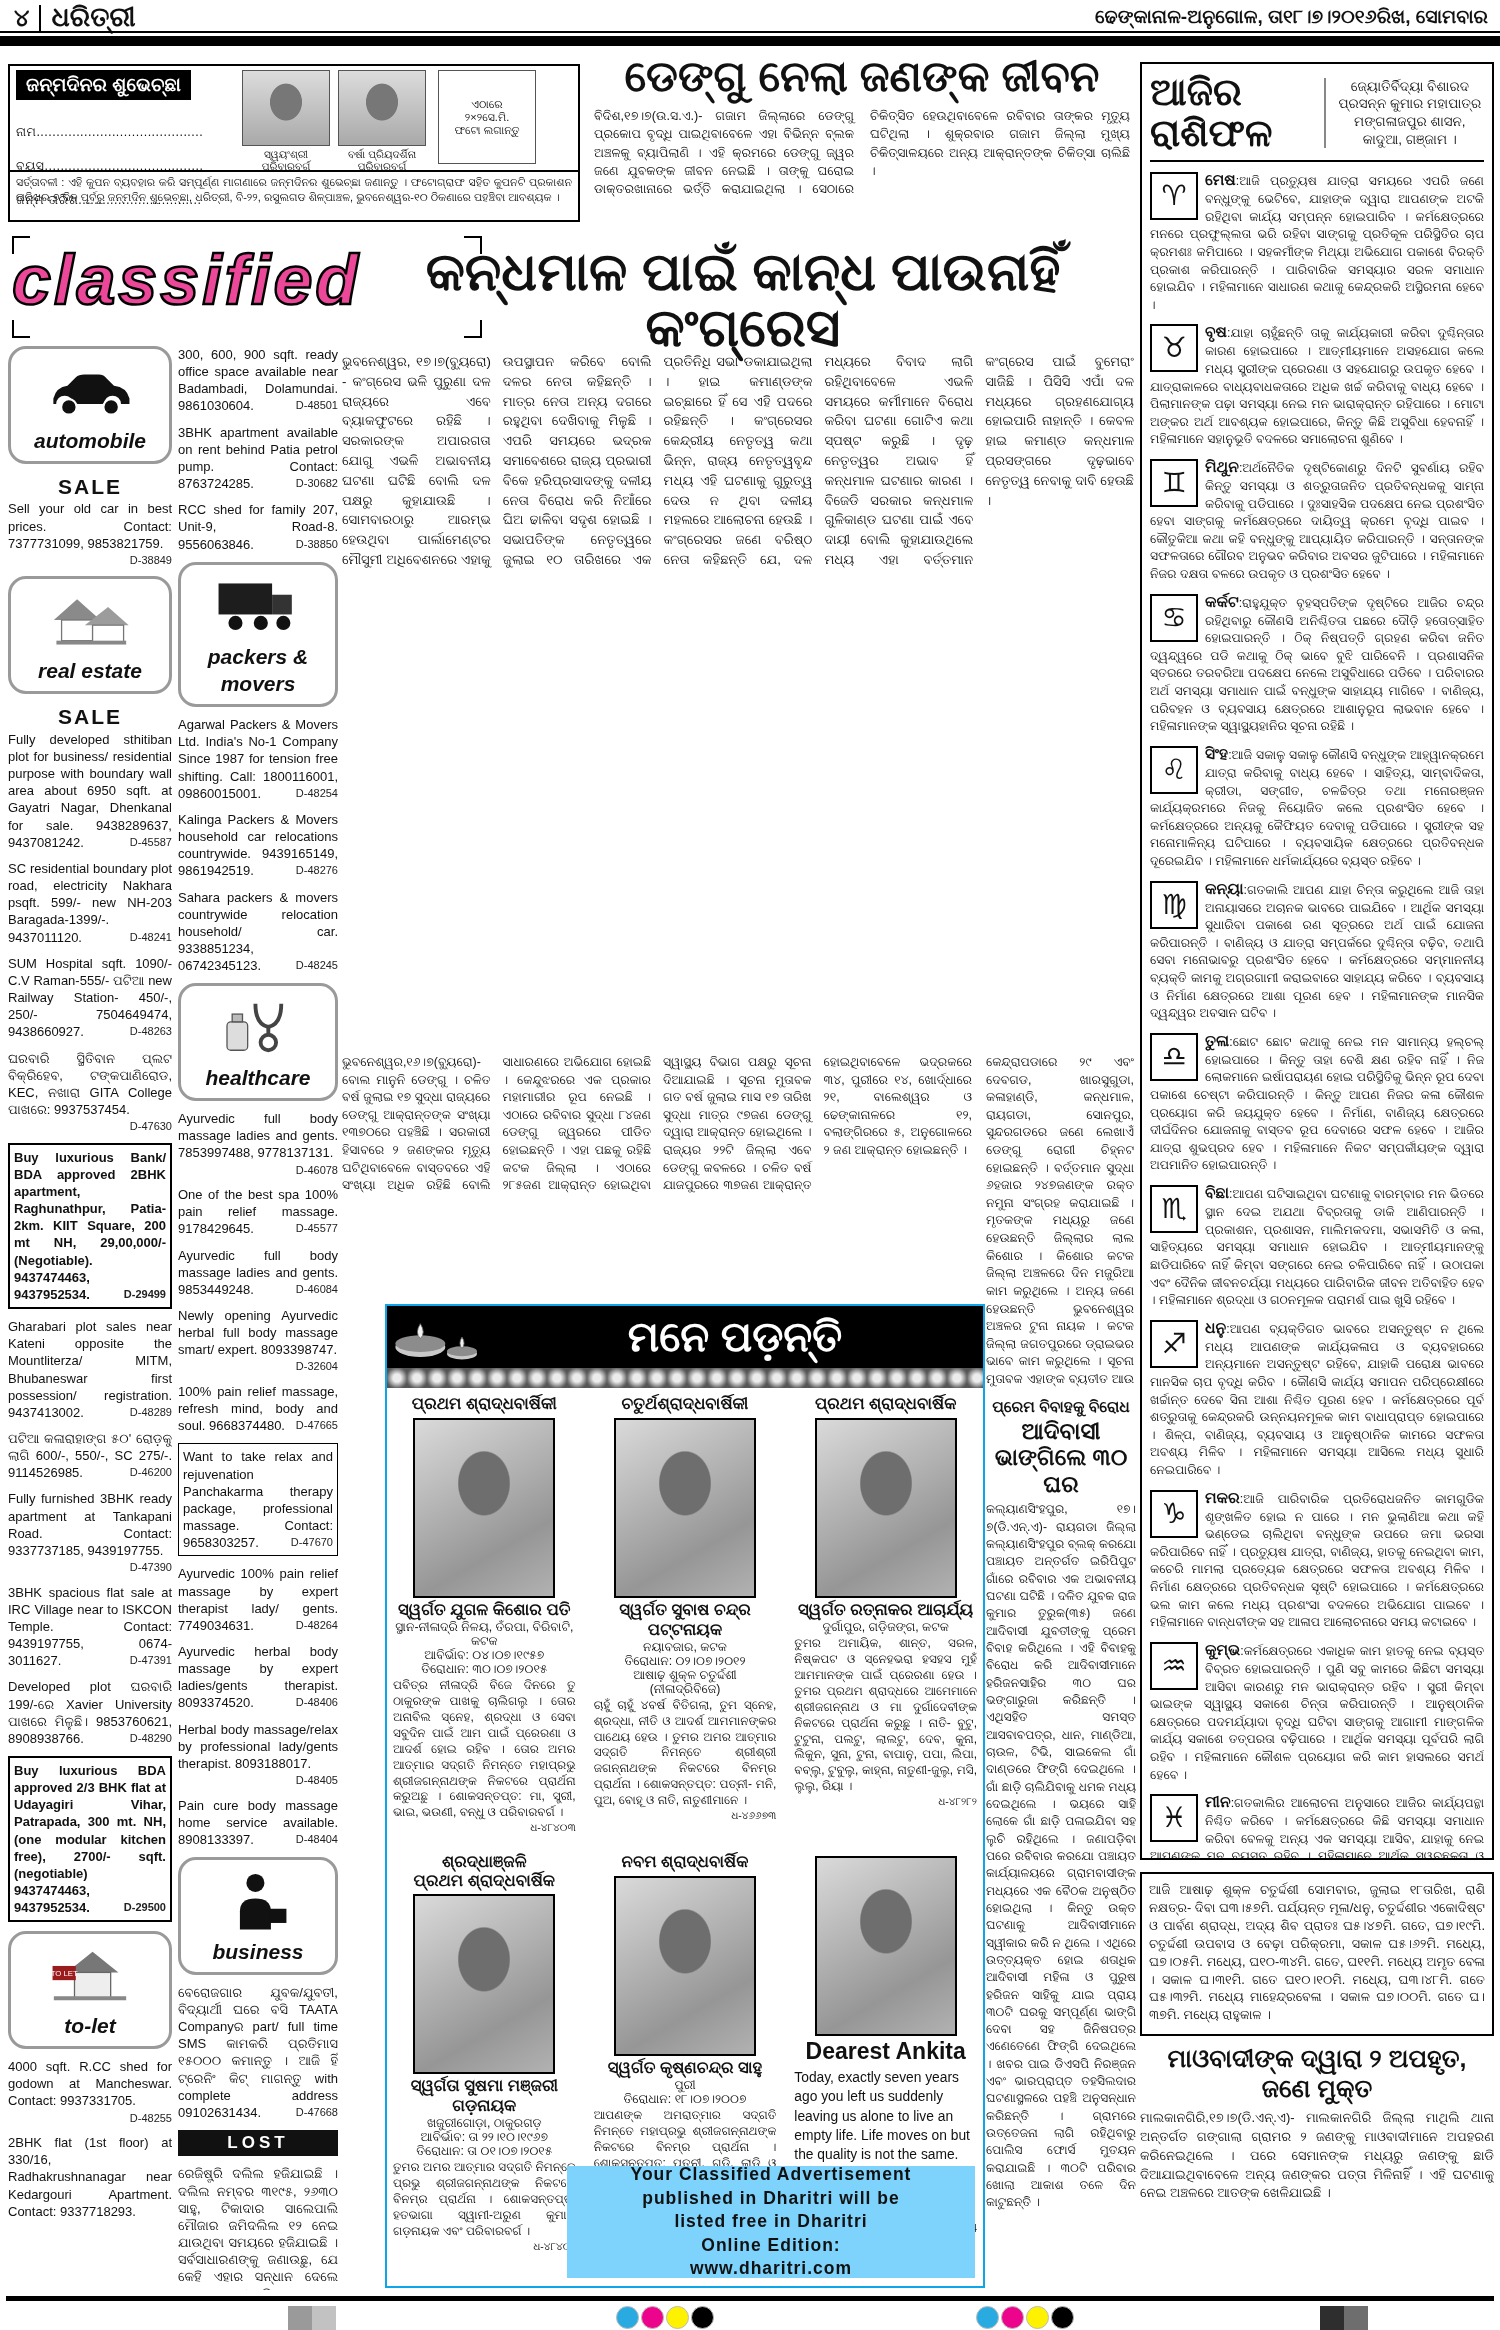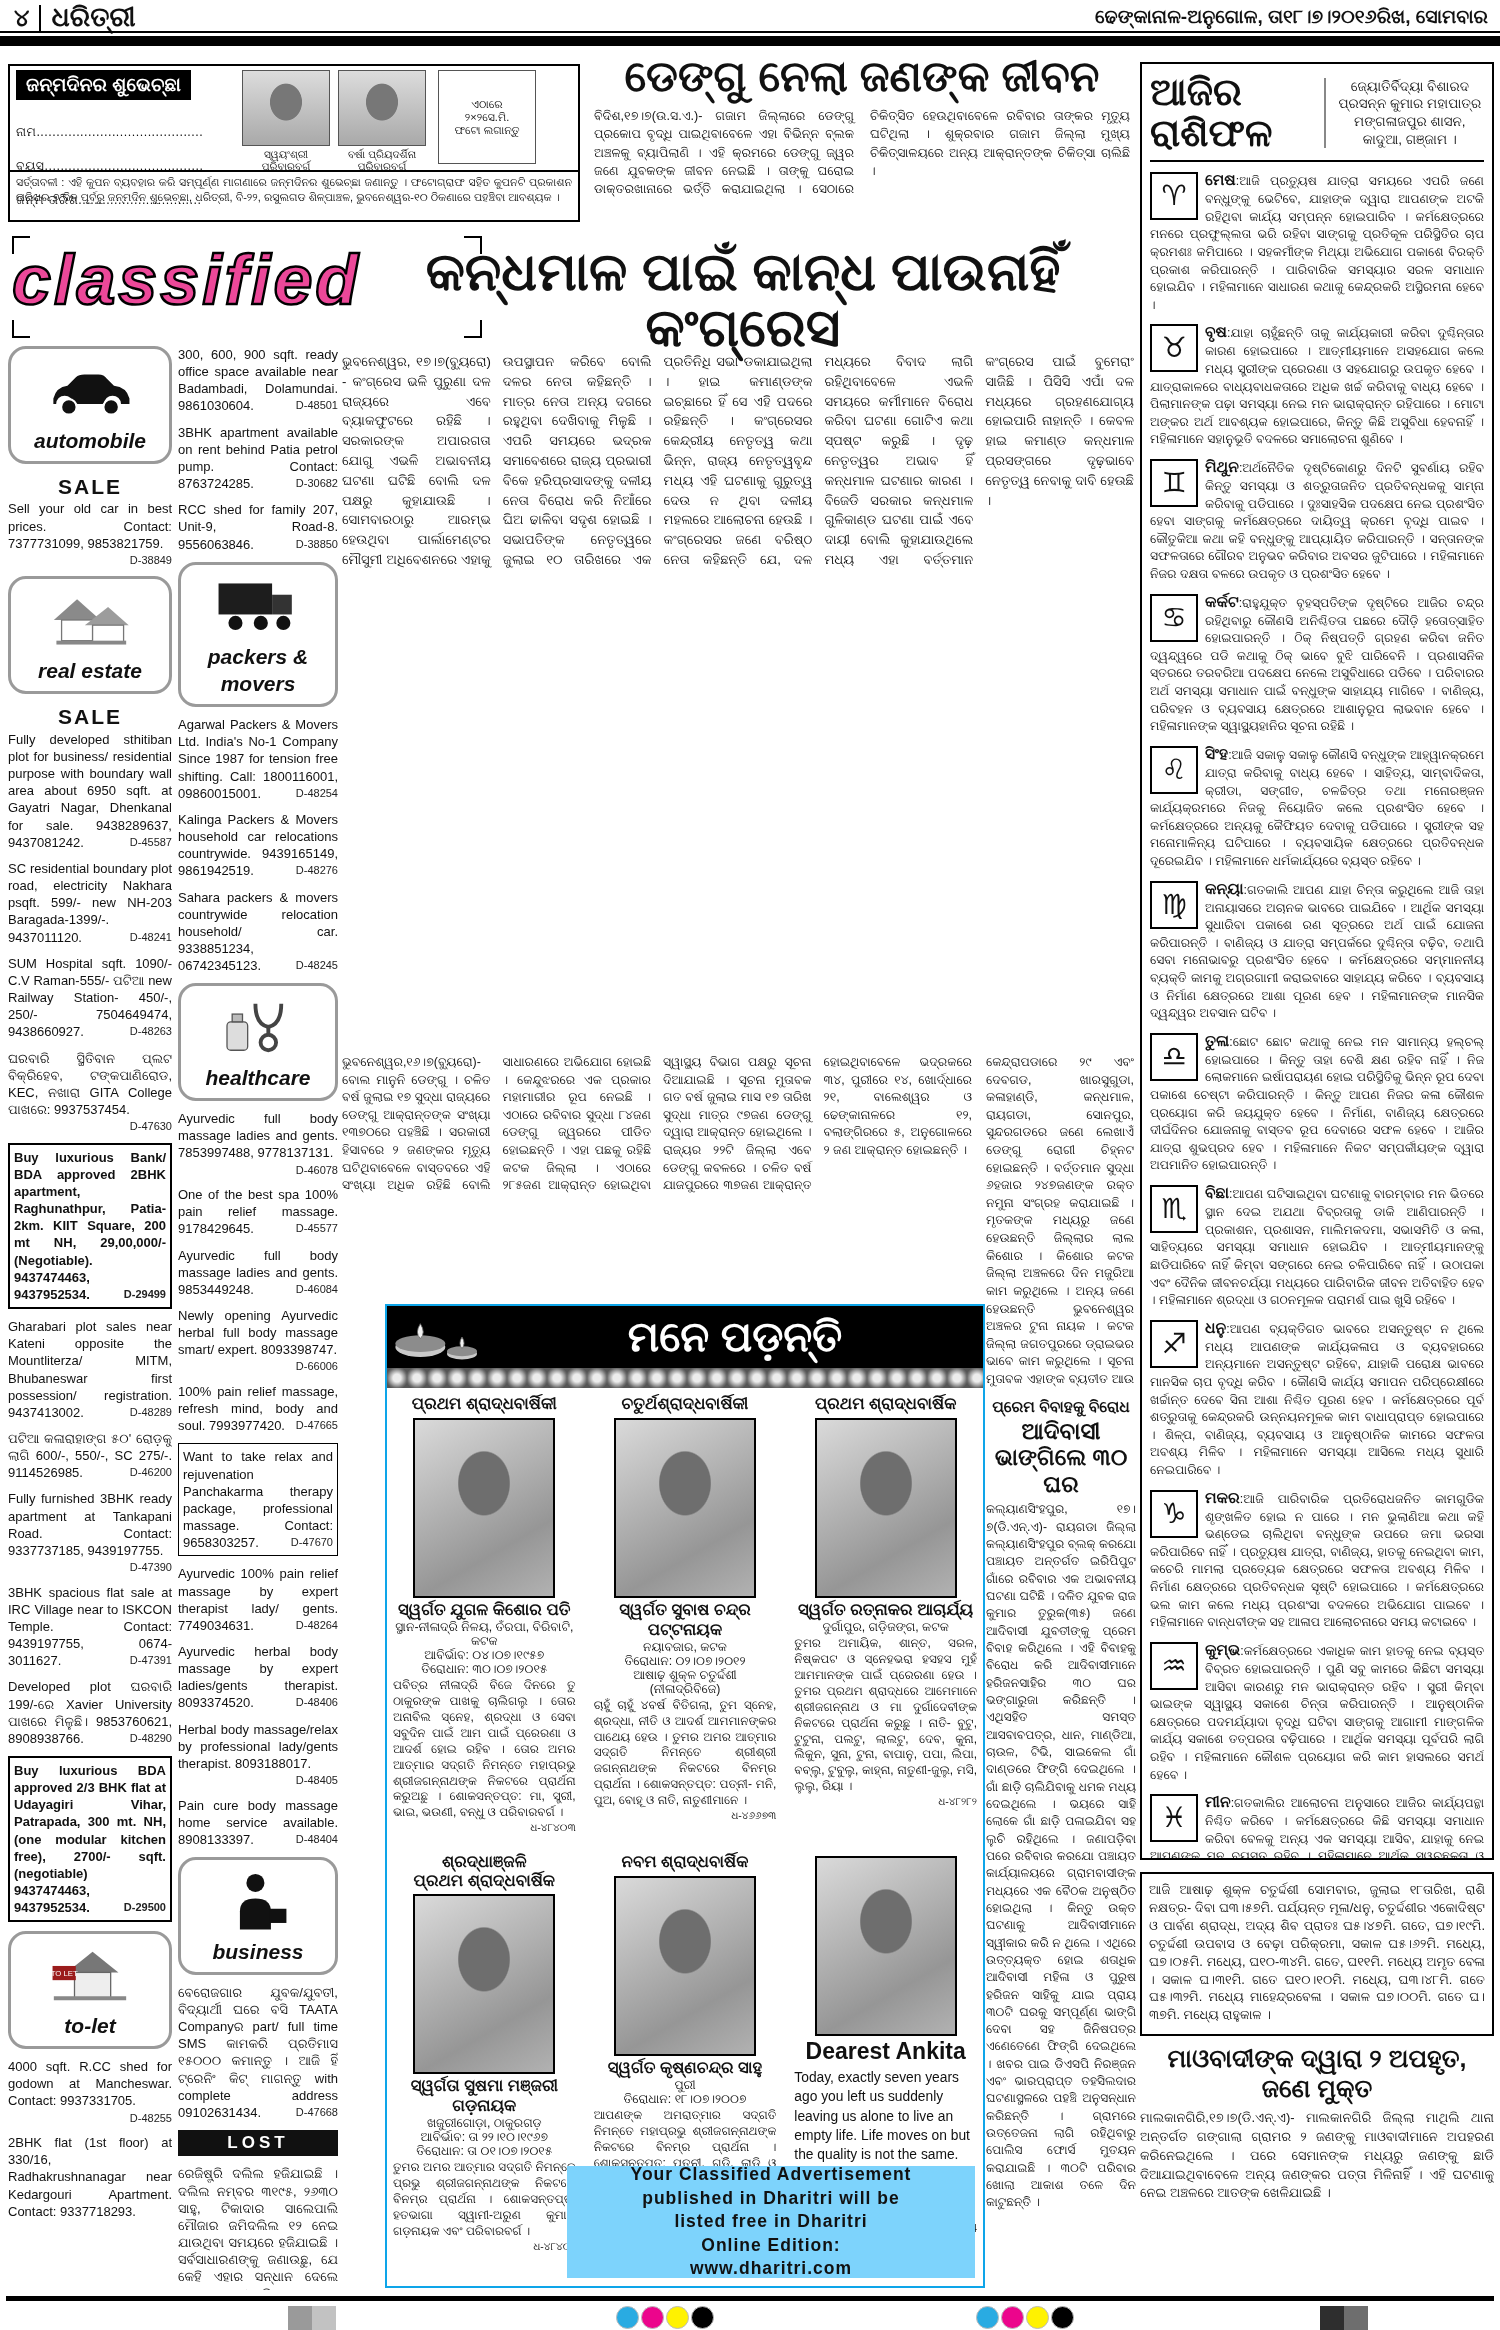--- a/index.html
+++ b/index.html
@@ -297,7 +297,7 @@
       <div class="blk" data-kind="ad"><span class="adtx">Ayurvedic full body massage ladies and gents. 7853997488, 9778137131.</span><span class="adcd">D-46078</span></div>
       <div class="blk" data-kind="ad"><span class="adtx">One of the best spa 100% pain relief massage. 9178429645.</span><span class="adcd">D-45577</span></div>
       <div class="blk" data-kind="ad"><span class="adtx">Ayurvedic full body massage ladies and gents. 9853449248.</span><span class="adcd">D-46084</span></div>
-      <div class="blk" data-kind="ad"><span class="adtx">Newly opening Ayurvedic herbal full body massage smart/ expert. 8093398747.</span><span class="adcd">D-66006</span></div>
+      <div class="blk" data-kind="ad"><span class="adtx">Newly opening Ayurvedic herbal full body massage smart/ expert. 8093398747.</span><span class="adcd">D-32604</span></div>
       <div class="blk" data-kind="ad"><span class="adtx">100% pain relief massage, refresh mind, body and soul. 7993977420.</span><span class="adcd">D-47665</span></div>
       <div class="blk" data-kind="ad-framed"><span class="adtx">Want to take relax and rejuvenation Panchakarma therapy package, professional massage. Contact: 9658303257.</span><span class="adcd">D-47670</span></div>
       <div class="blk" data-kind="ad"><span class="adtx">Ayurvedic 100% pain relief massage by expert therapist lady/ gents. 7749034631.</span><span class="adcd">D-48264</span></div>

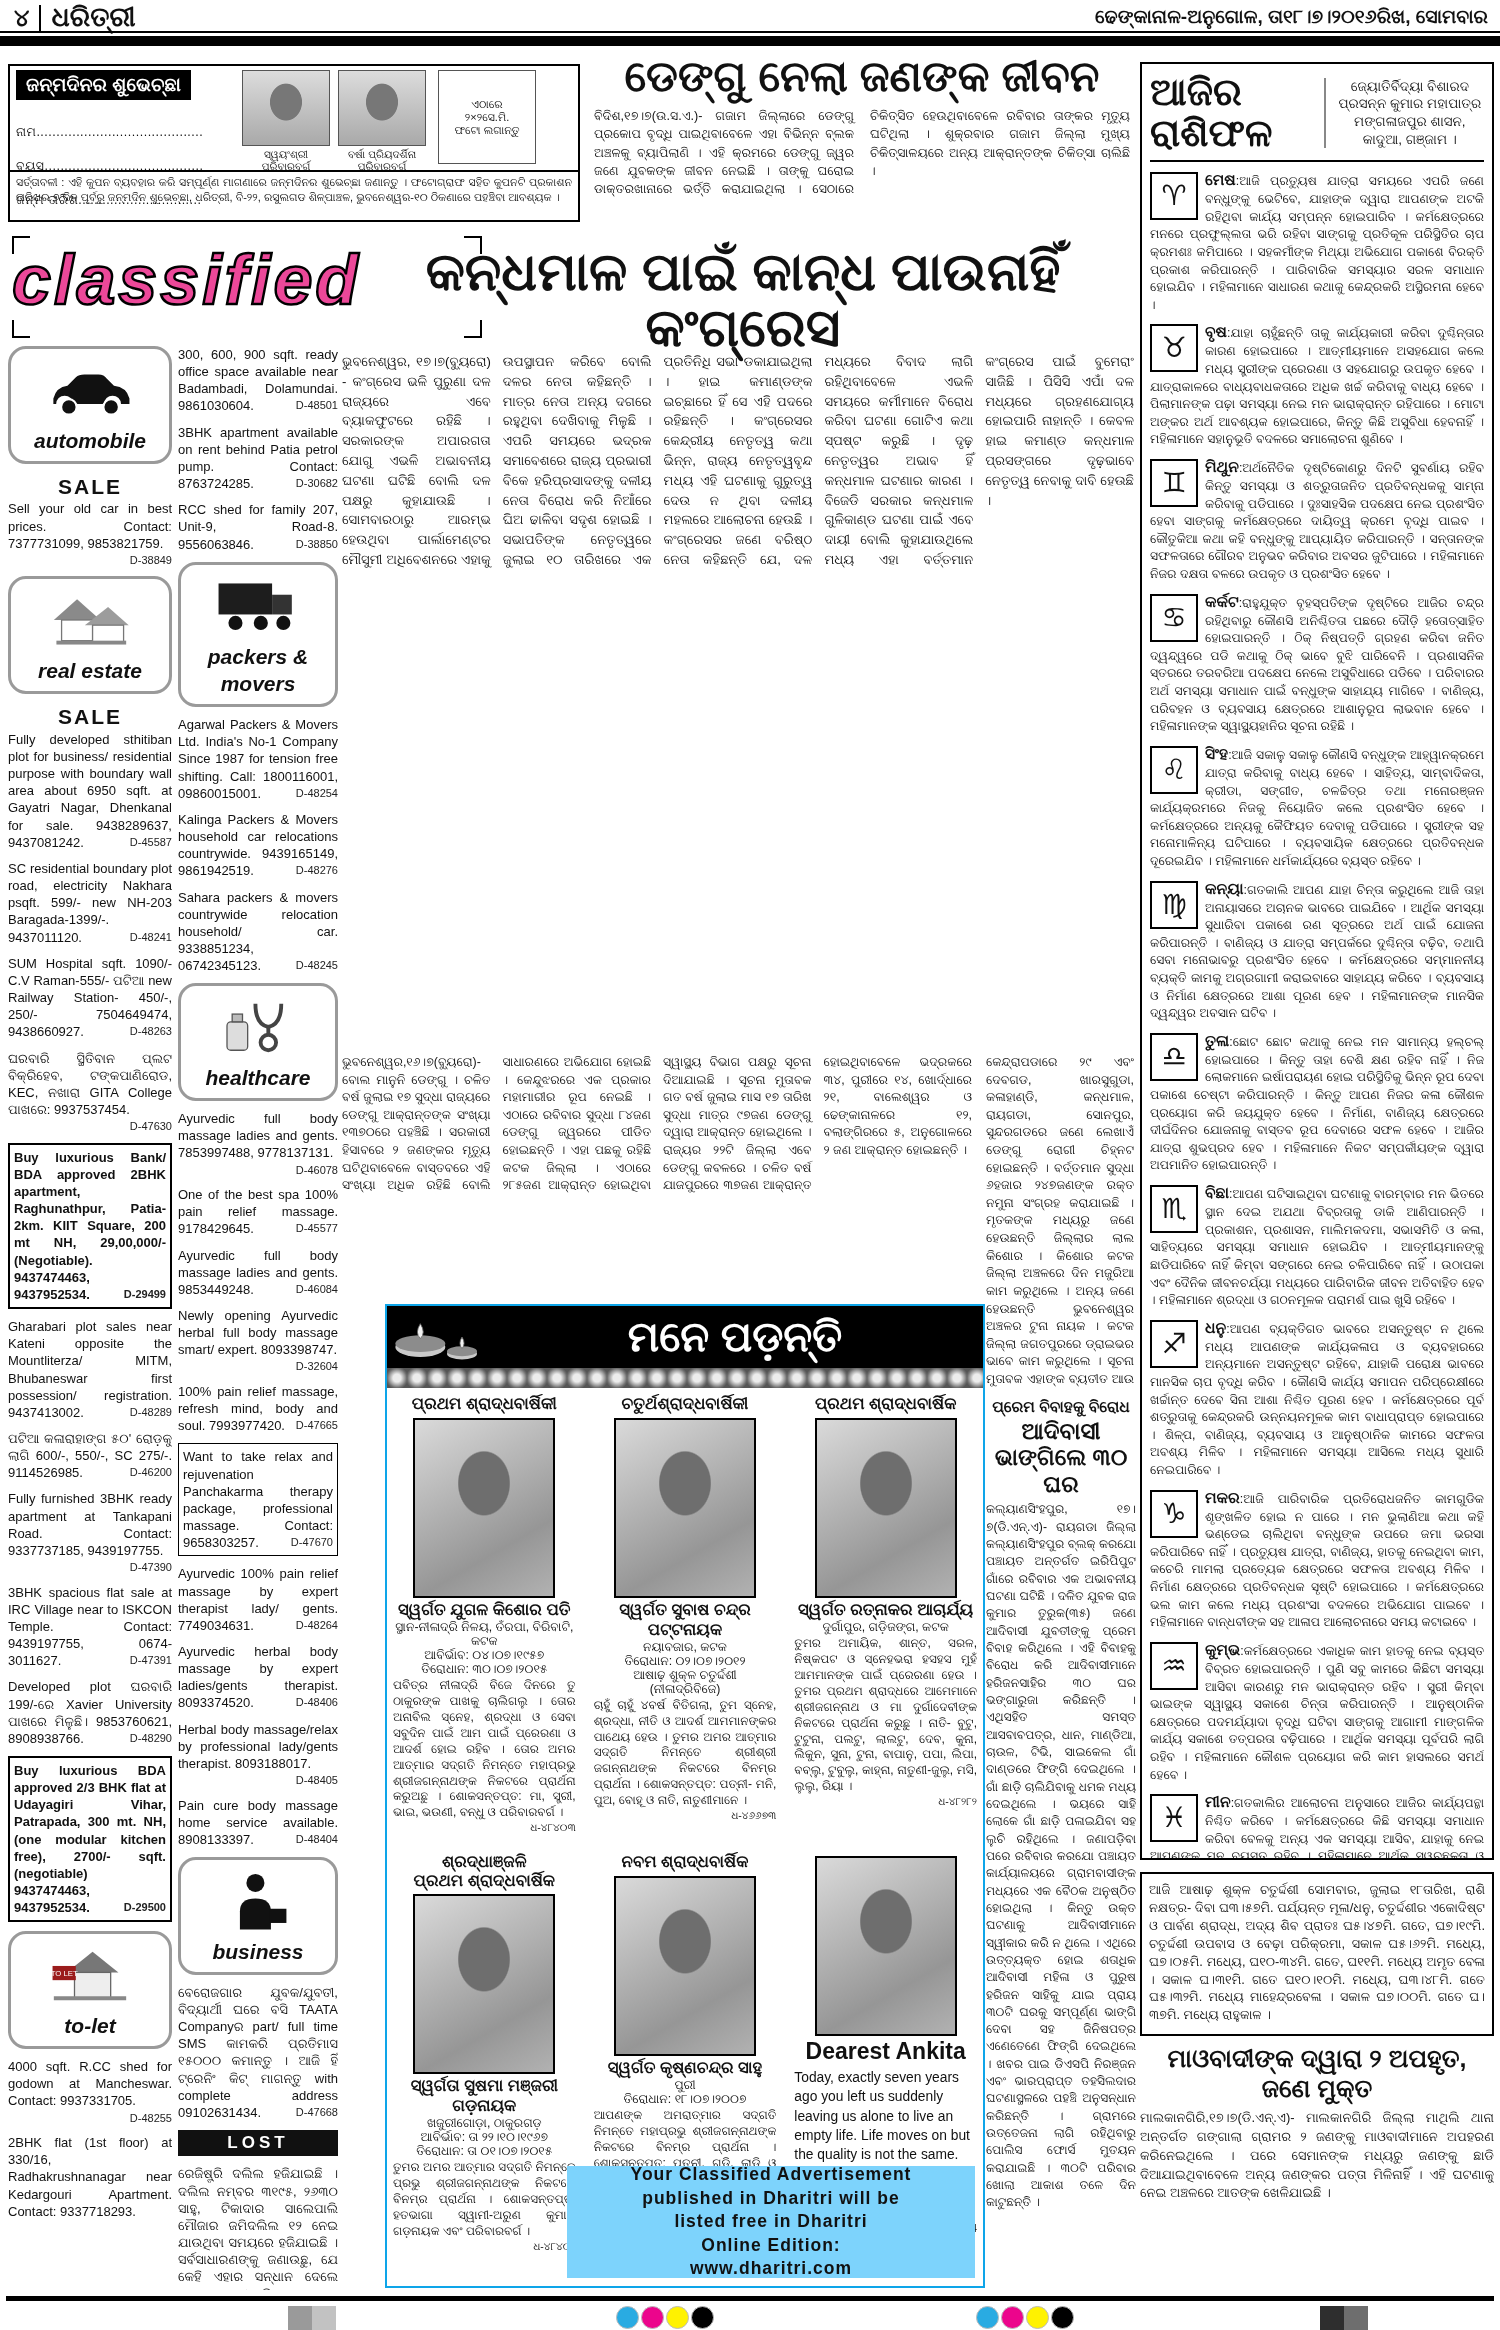--- a/index.html
+++ b/index.html
@@ -298,7 +298,7 @@
       <div class="blk" data-kind="ad"><span class="adtx">One of the best spa 100% pain relief massage. 9178429645.</span><span class="adcd">D-45577</span></div>
       <div class="blk" data-kind="ad"><span class="adtx">Ayurvedic full body massage ladies and gents. 9853449248.</span><span class="adcd">D-46084</span></div>
       <div class="blk" data-kind="ad"><span class="adtx">Newly opening Ayurvedic herbal full body massage smart/ expert. 8093398747.</span><span class="adcd">D-32604</span></div>
-      <div class="blk" data-kind="ad"><span class="adtx">100% pain relief massage, refresh mind, body and soul. 7993977420.</span><span class="adcd">D-47665</span></div>
+      <div class="blk" data-kind="ad"><span class="adtx">100% pain relief massage, refresh mind, body and soul. 9668374480.</span><span class="adcd">D-47665</span></div>
       <div class="blk" data-kind="ad-framed"><span class="adtx">Want to take relax and rejuvenation Panchakarma therapy package, professional massage. Contact: 9658303257.</span><span class="adcd">D-47670</span></div>
       <div class="blk" data-kind="ad"><span class="adtx">Ayurvedic 100% pain relief massage by expert therapist lady/ gents. 7749034631.</span><span class="adcd">D-48264</span></div>
       <div class="blk" data-kind="ad"><span class="adtx">Ayurvedic herbal body massage by expert ladies/gents therapist. 8093374520.</span><span class="adcd">D-48406</span></div>

